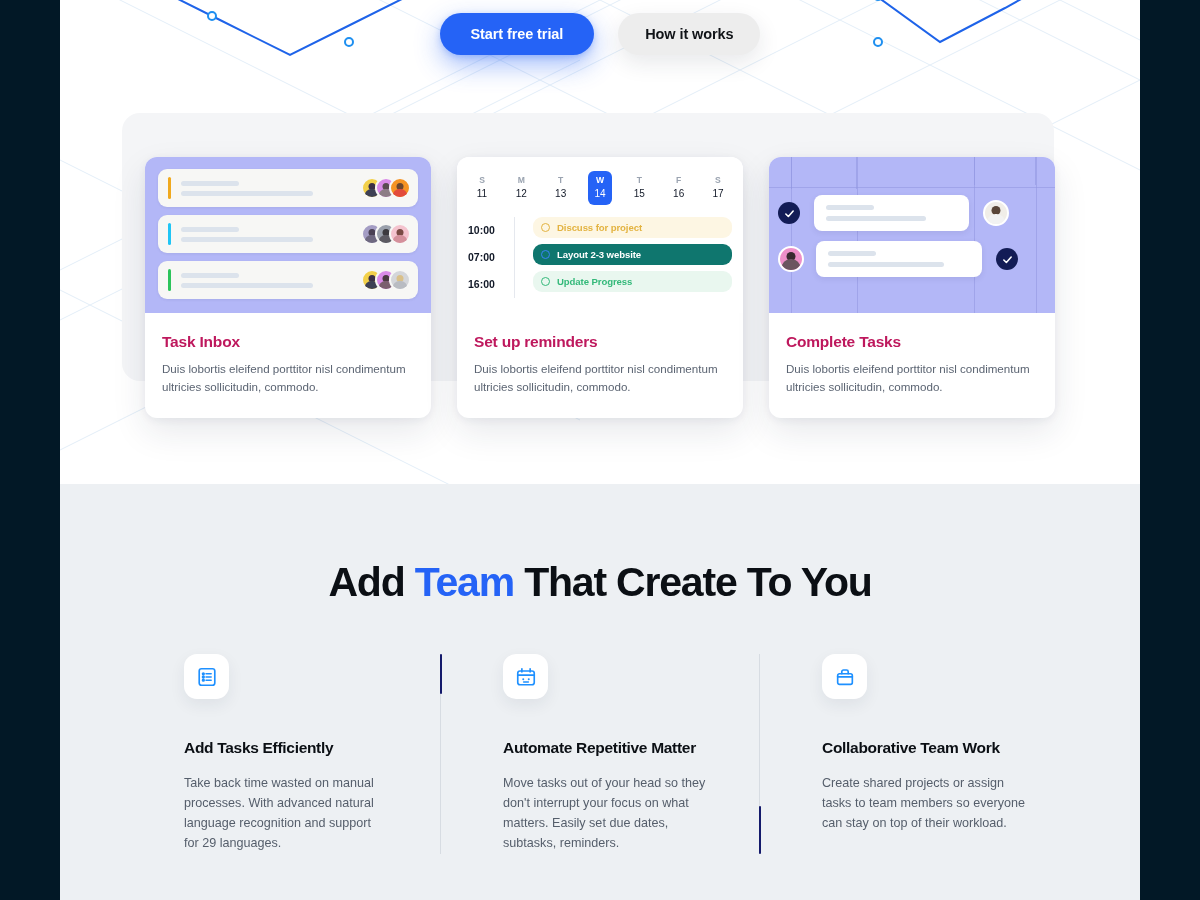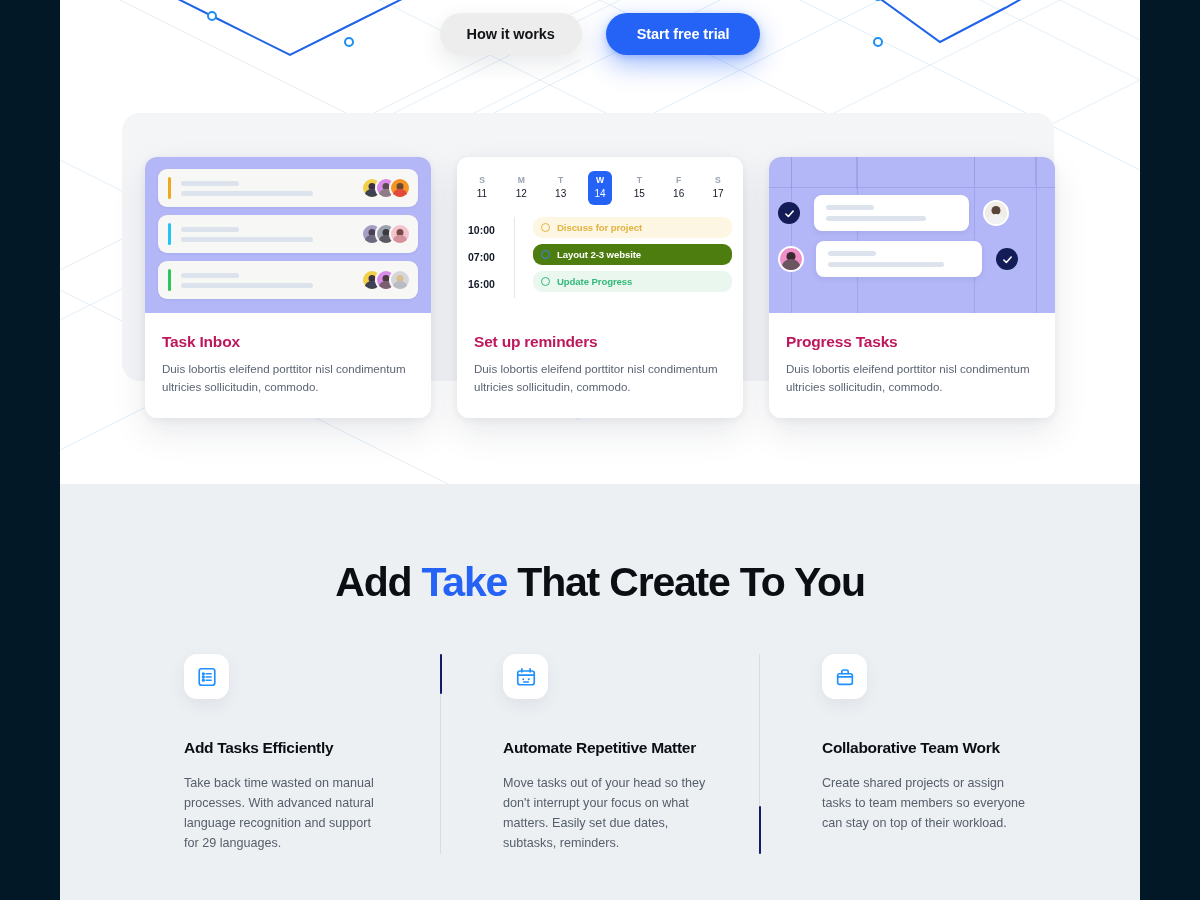--- a/index.html
+++ b/index.html
@@ -234,8 +234,8 @@
     </svg>
 
     <div class="cta-row">
+      <button class="btn btn-primary">Start free trial</button>
       <button class="btn btn-secondary">How it works</button>
-      <button class="btn btn-primary">Start free trial</button>
     </div>
 
     <div class="cards-backdrop"></div>

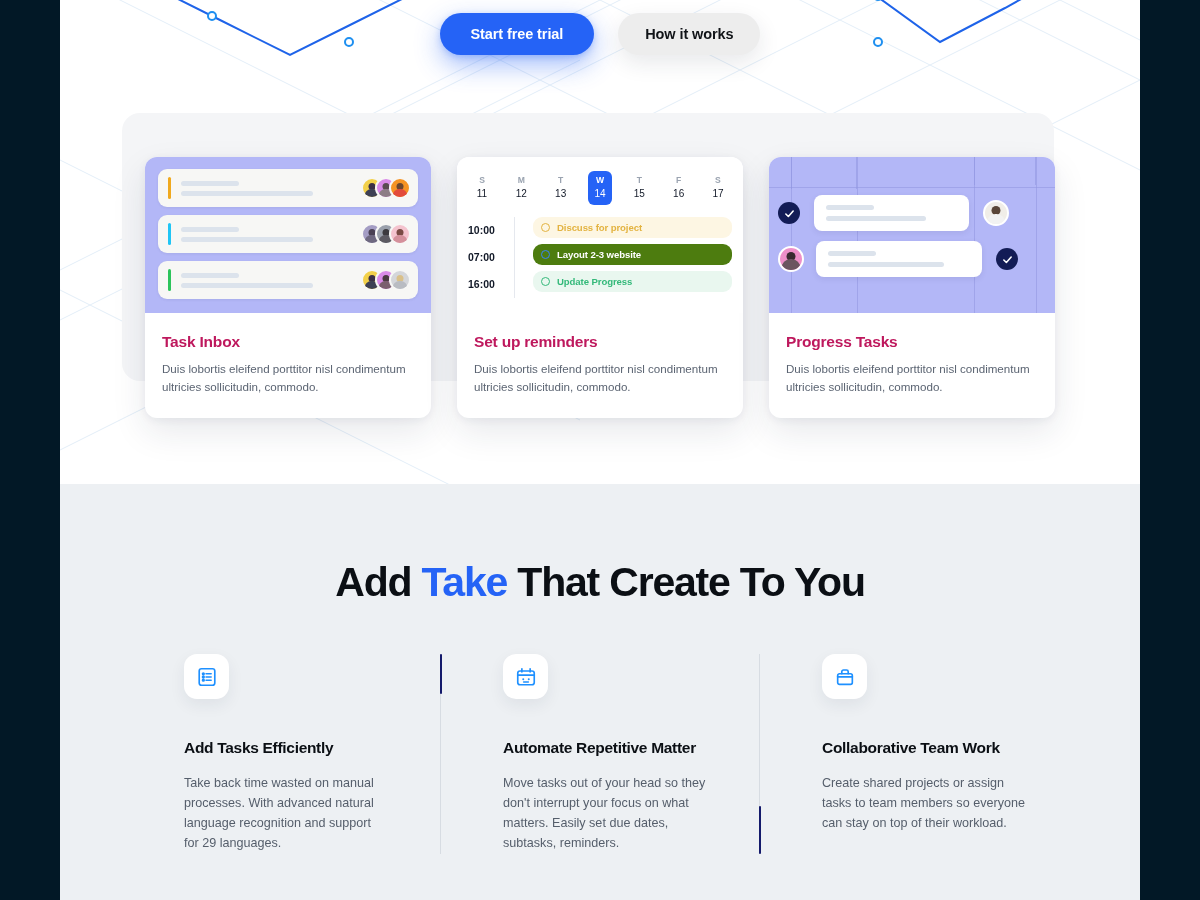--- a/index.html
+++ b/index.html
@@ -133,7 +133,7 @@
   }
   .ev-label { font-size: 9.6px; font-weight: bold; letter-spacing: -0.1px; }
   .ev-yellow { background: #FDF6E3; color: #E3B341; }
-  .ev-blue   { background: #4d7c0f; color: #ffffff; }
+  .ev-blue   { background: #0f766e; color: #ffffff; }
   .ev-blue .dot { border-color: #3B82F6; }
   .ev-green  { background: #E9F7EF; color: #34B97A; }
 

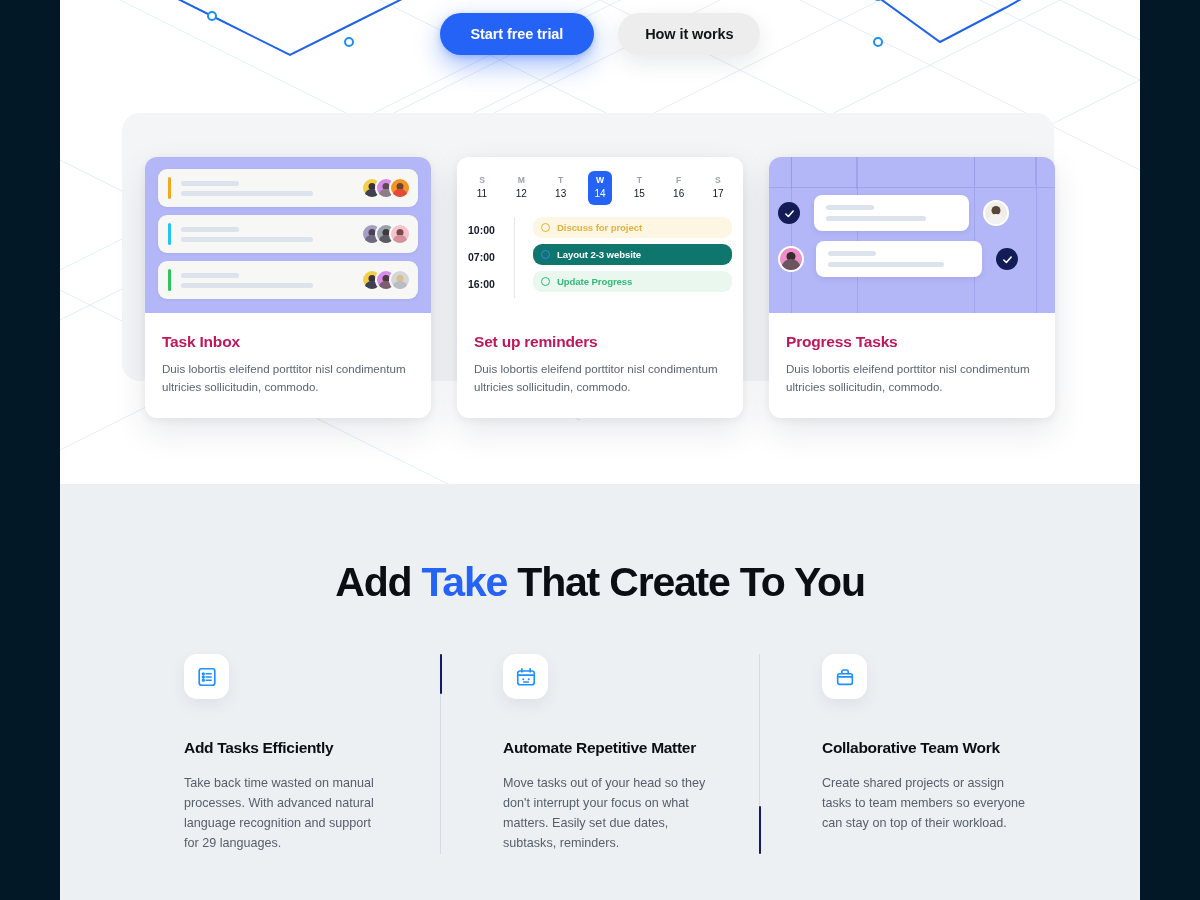--- a/index.html
+++ b/index.html
@@ -422,7 +422,7 @@
           </div>
         </div>
         <div class="card-body">
-          <div class="card-title">Progress Tasks</div>
+          <div class="card-title">Complete Tasks</div>
           <div class="card-desc">Duis lobortis eleifend porttitor nisl condimentum ultricies sollicitudin, commodo.</div>
         </div>
       </div>

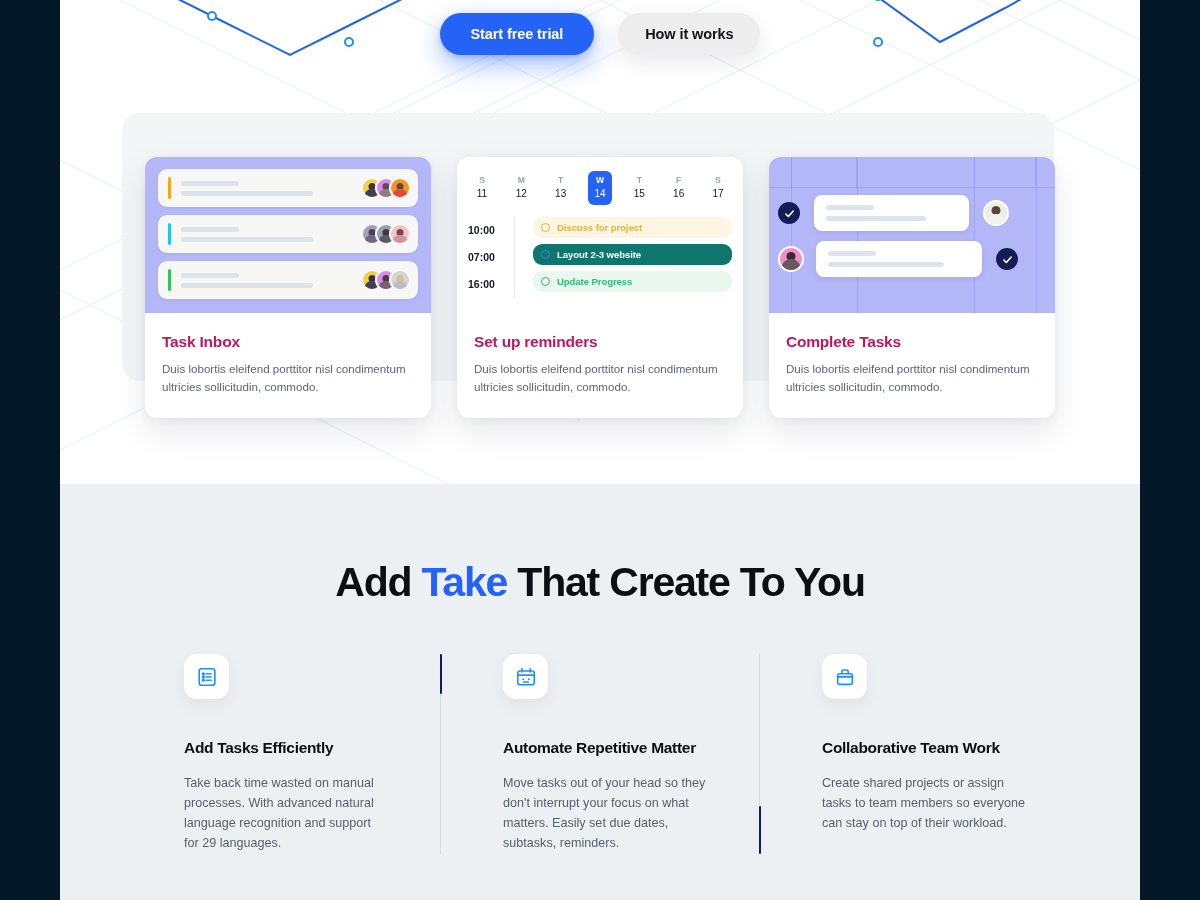--- a/index.html
+++ b/index.html
@@ -431,7 +431,7 @@
   </div>
 
   <div class="features">
-    <h1 class="headline"><span>Add </span><span class="accent">Take</span><span> That Create To You</span></h1>
+    <h1 class="headline"><span>Add </span><span class="accent">Team</span><span> That Create To You</span></h1>
 
     <div class="feat-grid">
 

